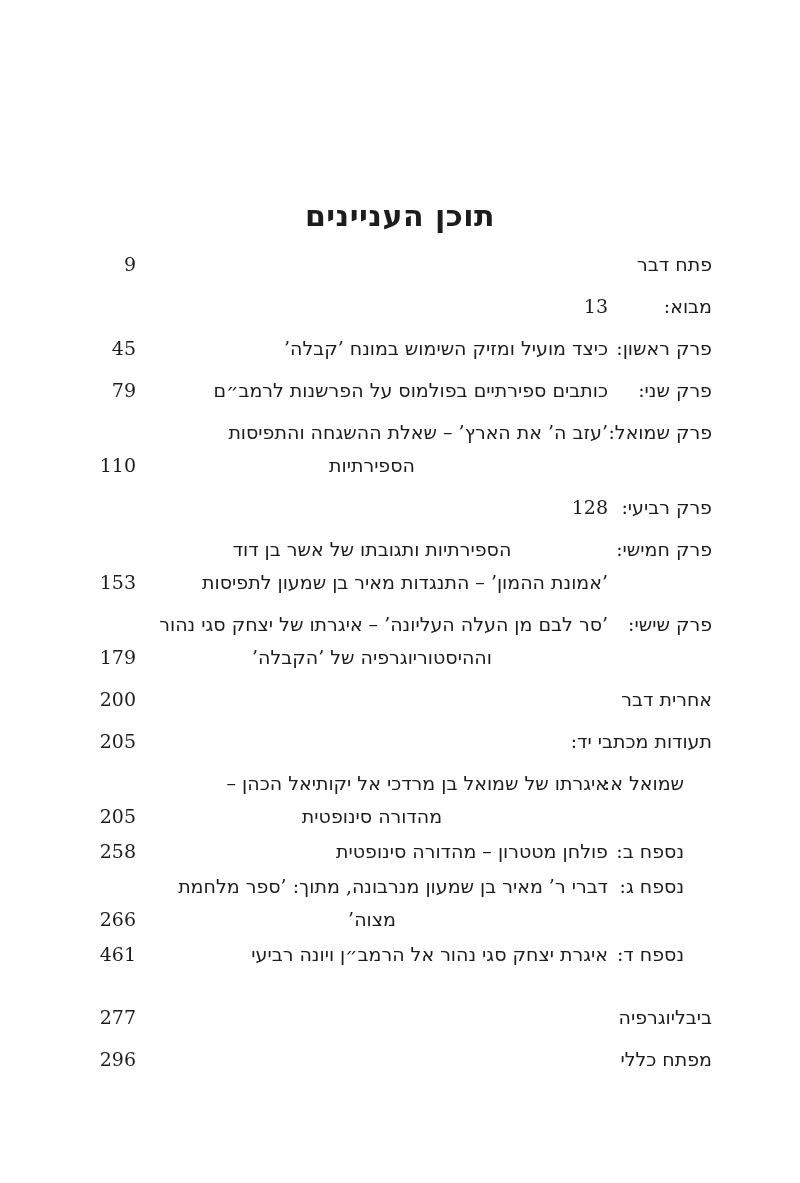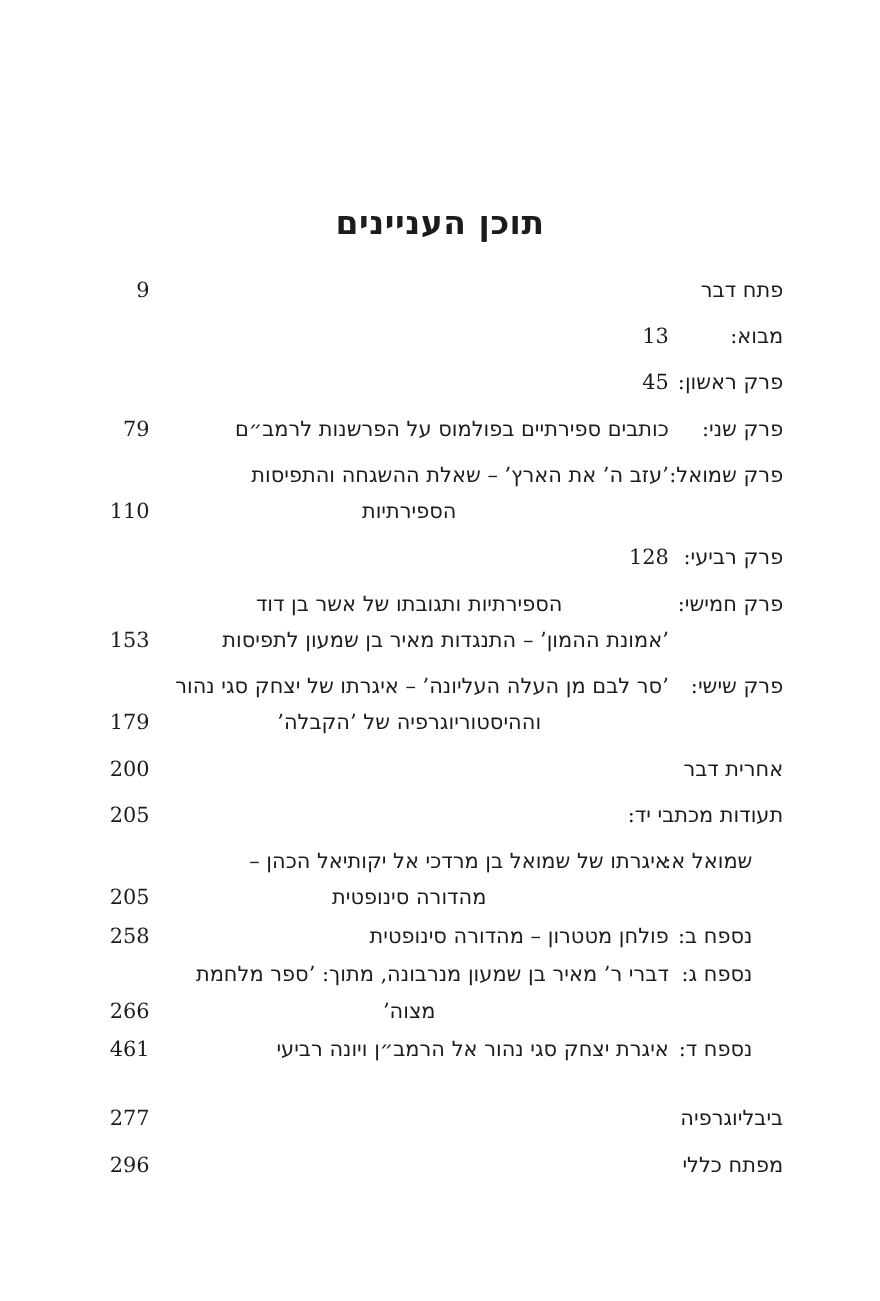--- a/index.html
+++ b/index.html
@@ -18,7 +18,7 @@
     top: 182px;
     left: 0;
     right: 0;
-    margin: 4px;
+    margin: 16px;
     text-align: center;
     direction: rtl;
     font-size: 30px;

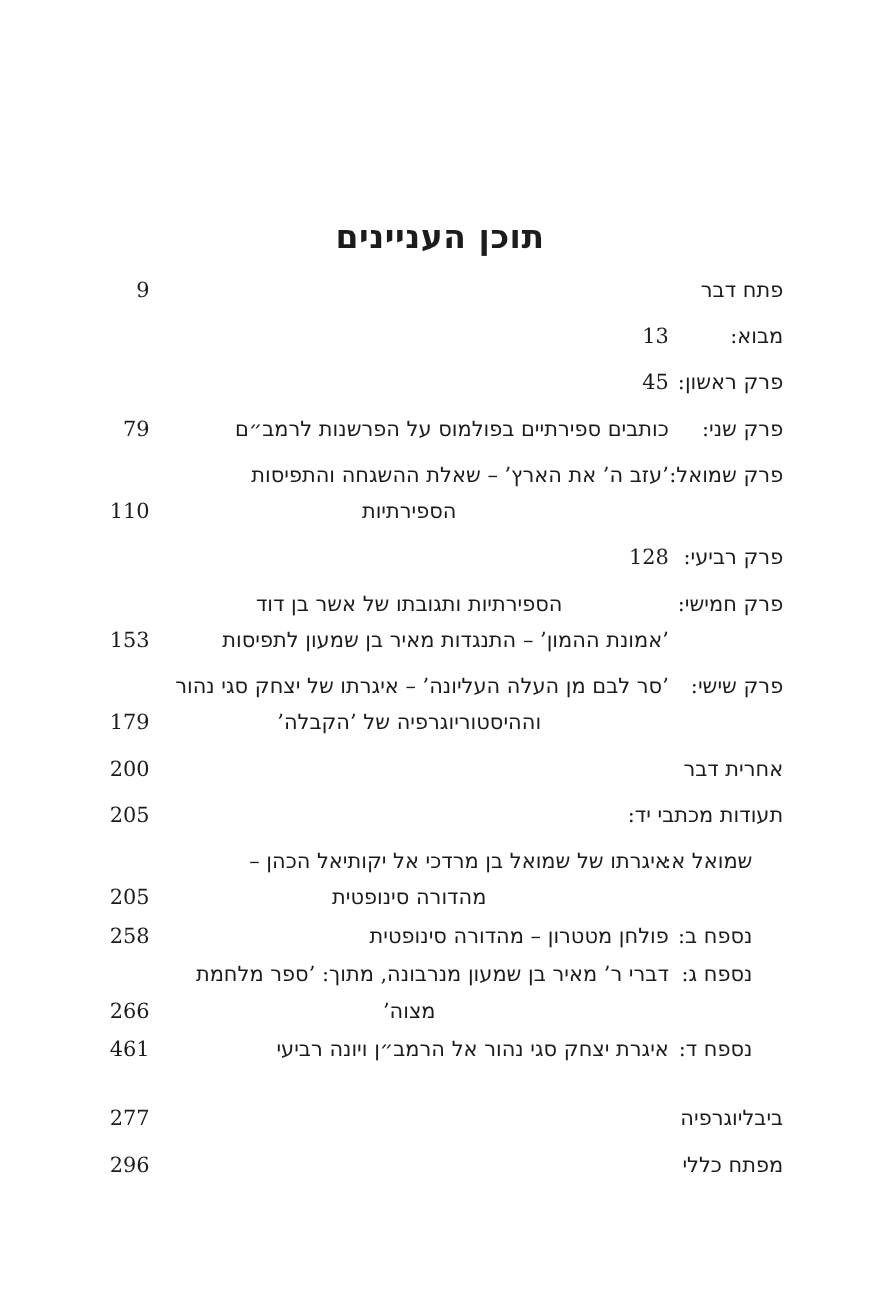--- a/index.html
+++ b/index.html
@@ -80,6 +80,9 @@
 
   <div class="entry">
     <div class="label">פרק ראשון:</div>
+    <div class="desc">
+          <div class="line">כיצד מועיל ומזיק השימוש במונח ’קבלה’</div>
+        </div>
     <div class="page-num">45</div>
   </div>
 

